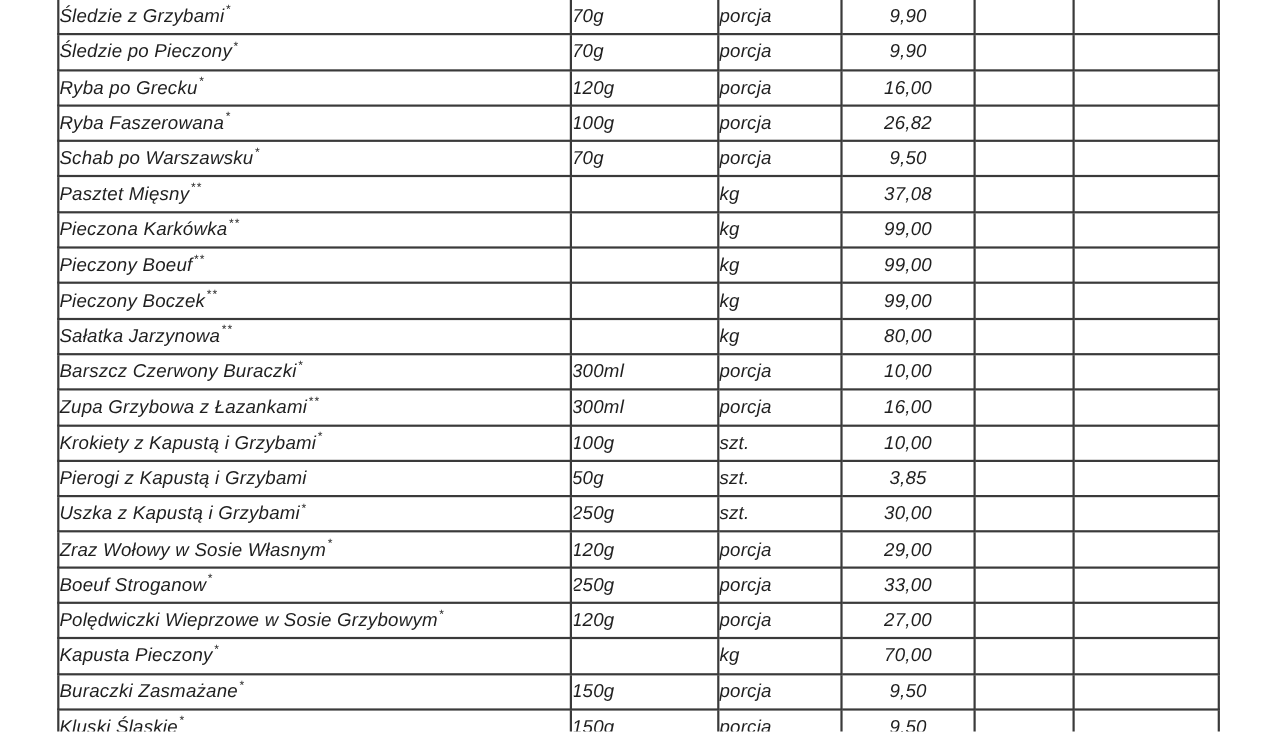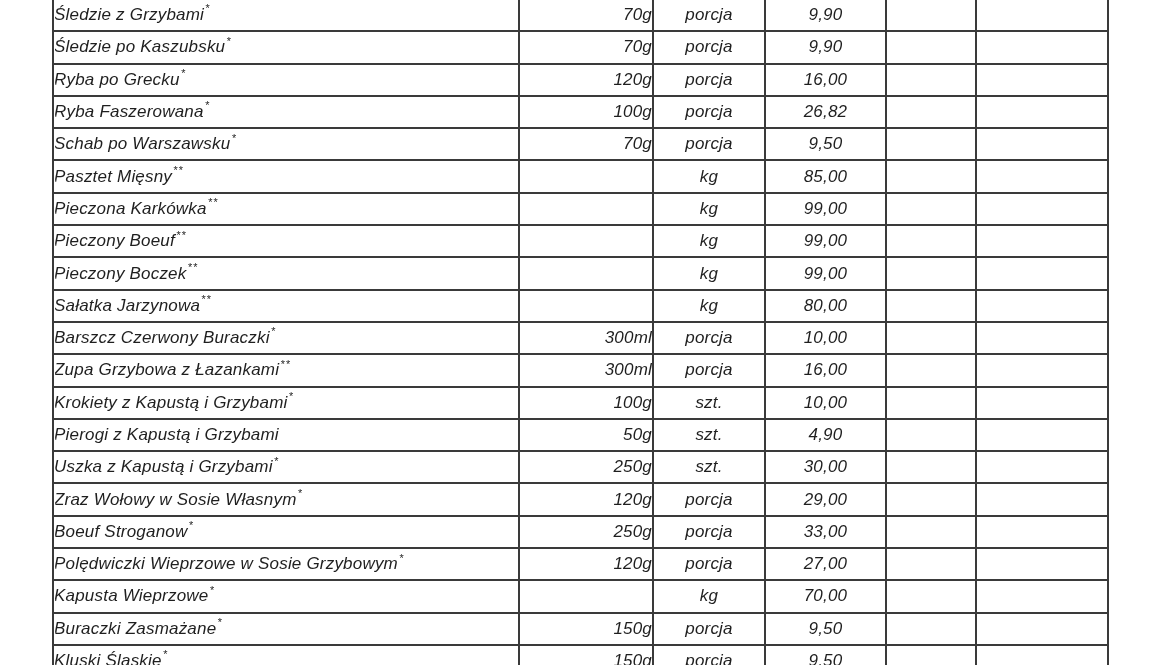--- a/index.html
+++ b/index.html
@@ -40,7 +40,7 @@
     overflow: hidden;
     background: #ffffff;
   }
-  td.c-name   { text-align: left; padding-left: 12px; border-radius: 15px; }
+  td.c-name   { text-align: left; padding-left: 12px; }
   td.c-weight { text-align: right; }
   td.c-unit   { text-align: center; }
   td.c-price  { text-align: center; margin-left: 24px; }

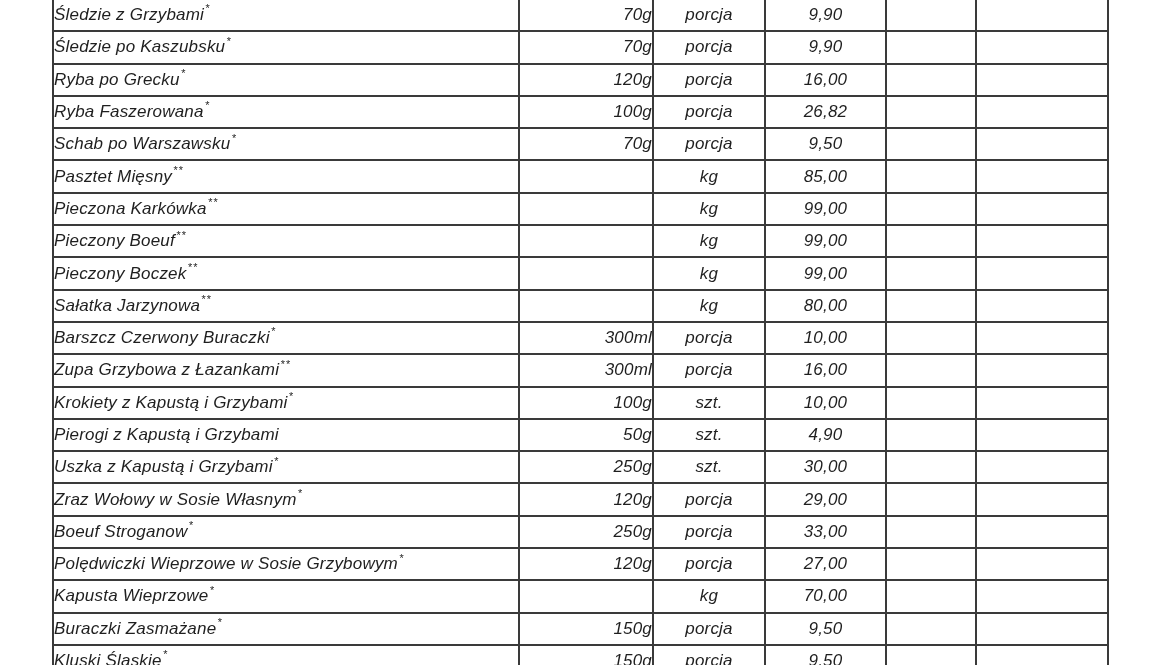--- a/index.html
+++ b/index.html
@@ -41,7 +41,7 @@
     background: #ffffff;
   }
   td.c-name   { text-align: left; padding-left: 12px; }
-  td.c-weight { text-align: right; }
+  td.c-weight { text-align: left; border-radius: 16px; }
   td.c-unit   { text-align: center; }
   td.c-price  { text-align: center; margin-left: 24px; }
   td.c-empty  { }

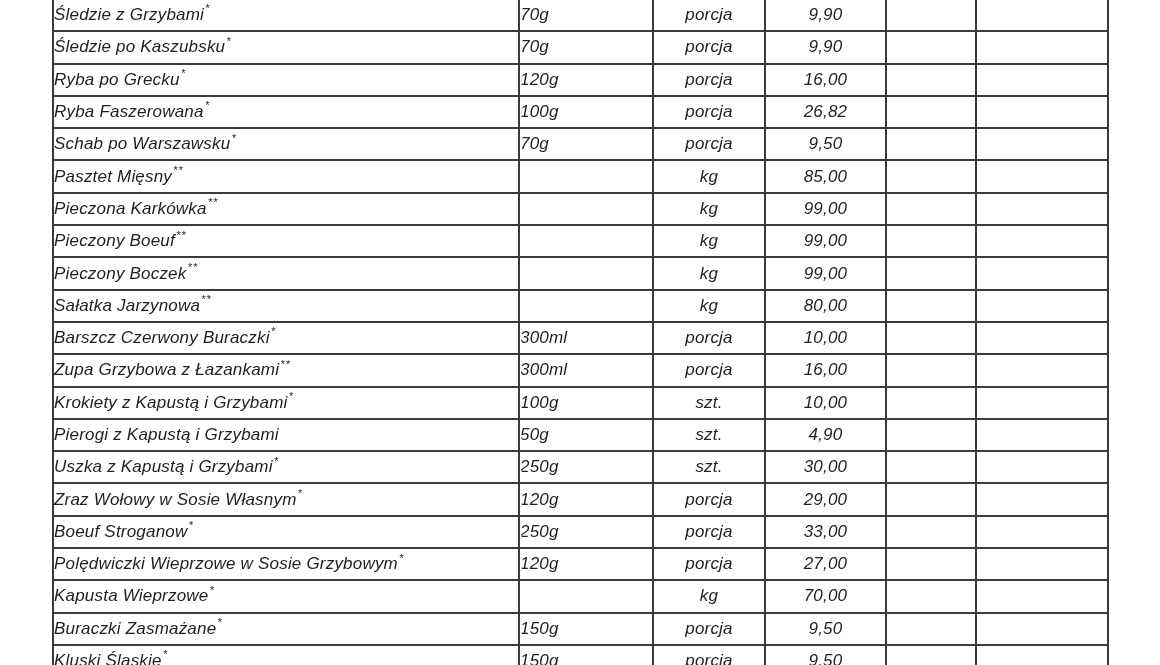--- a/index.html
+++ b/index.html
@@ -42,7 +42,7 @@
   }
   td.c-name   { text-align: left; padding-left: 12px; }
   td.c-weight { text-align: left; border-radius: 16px; }
-  td.c-unit   { text-align: center; }
+  td.c-unit   { }
   td.c-price  { text-align: center; margin-left: 24px; }
   td.c-empty  { }
   sup.mark {

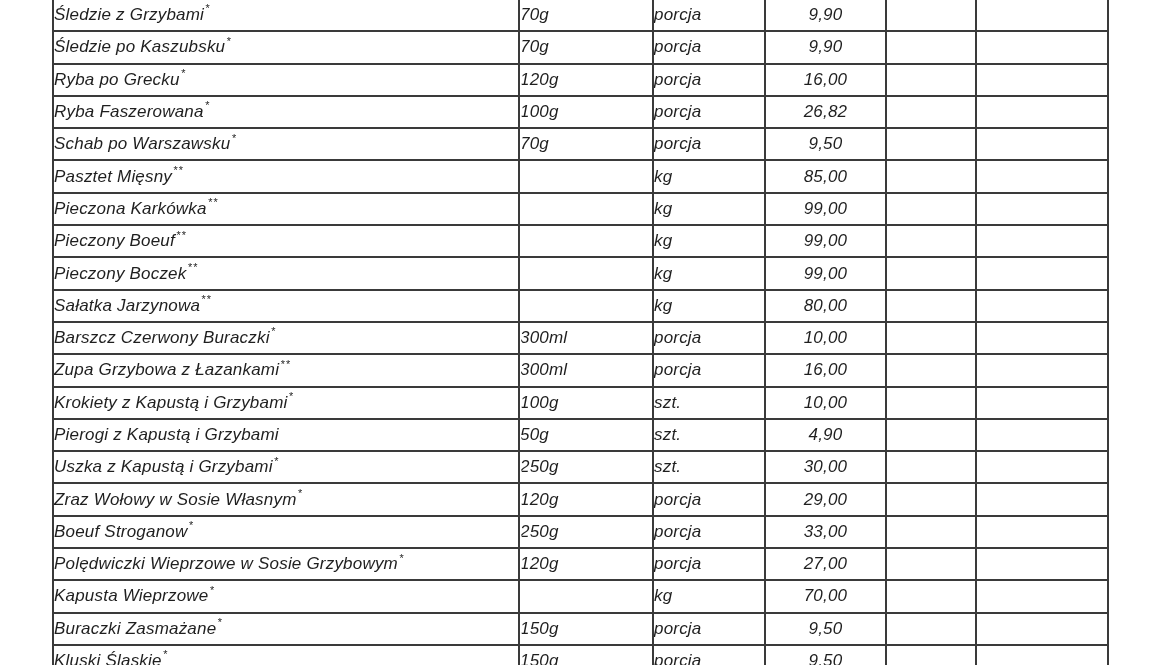--- a/index.html
+++ b/index.html
@@ -78,7 +78,7 @@
   </tr>
 
   <tr>
-    <td class="c-name"><span class="nm">Śledzie po Kaszubsku</span><sup class="mark">*</sup></td>
+    <td class="c-name"><span class="nm">Śledzie po Pieczony</span><sup class="mark">*</sup></td>
     <td class="c-weight">70g</td>
     <td class="c-unit">porcja</td>
     <td class="c-price">9,90</td>

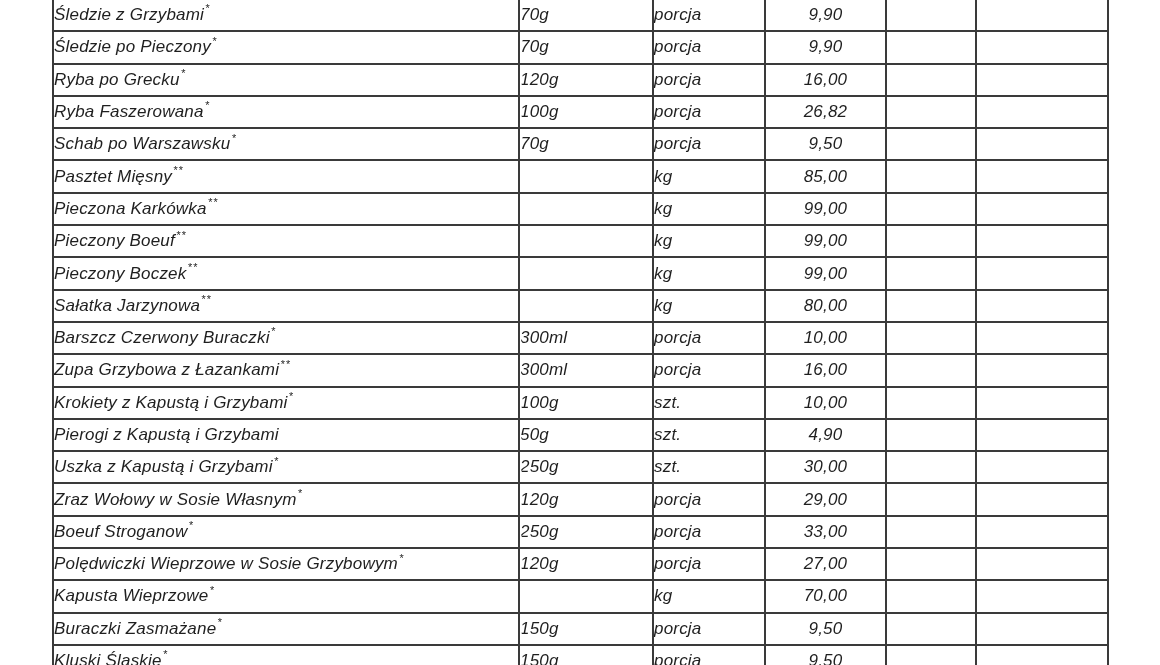--- a/index.html
+++ b/index.html
@@ -117,7 +117,7 @@
     <td class="c-name"><span class="nm">Pasztet Mięsny</span><sup class="mark">**</sup></td>
     <td class="c-weight"></td>
     <td class="c-unit">kg</td>
-    <td class="c-price">85,00</td>
+    <td class="c-price">37,08</td>
     <td class="c-empty"></td>
     <td class="c-empty"></td>
   </tr>

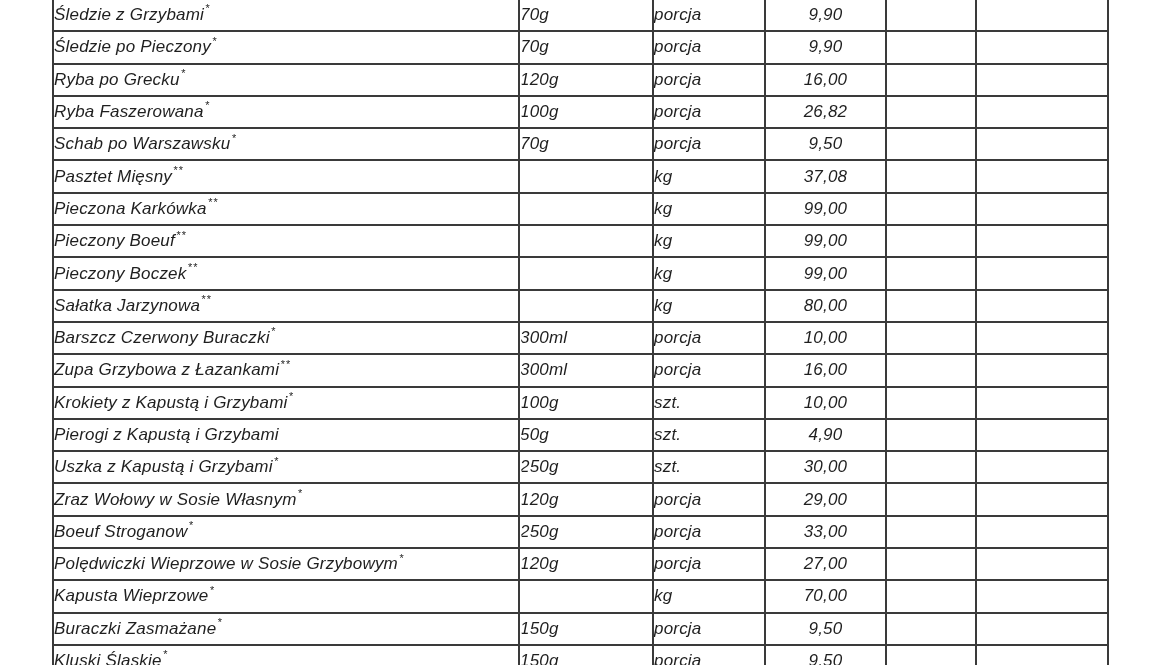--- a/index.html
+++ b/index.html
@@ -189,7 +189,7 @@
     <td class="c-name"><span class="nm">Pierogi z Kapustą i Grzybami</span><sup class="mark"></sup></td>
     <td class="c-weight">50g</td>
     <td class="c-unit">szt.</td>
-    <td class="c-price">4,90</td>
+    <td class="c-price">3,85</td>
     <td class="c-empty"></td>
     <td class="c-empty"></td>
   </tr>

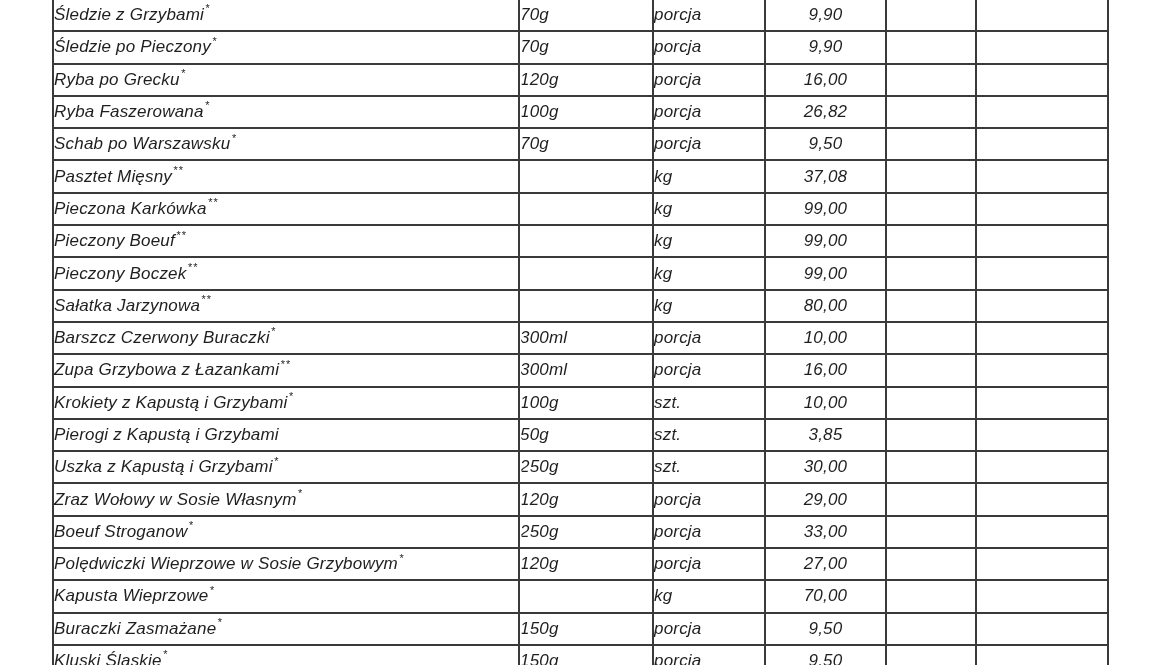--- a/index.html
+++ b/index.html
@@ -231,7 +231,7 @@
   </tr>
 
   <tr>
-    <td class="c-name"><span class="nm">Kapusta Wieprzowe</span><sup class="mark">*</sup></td>
+    <td class="c-name"><span class="nm">Kapusta Pieczony</span><sup class="mark">*</sup></td>
     <td class="c-weight"></td>
     <td class="c-unit">kg</td>
     <td class="c-price">70,00</td>

